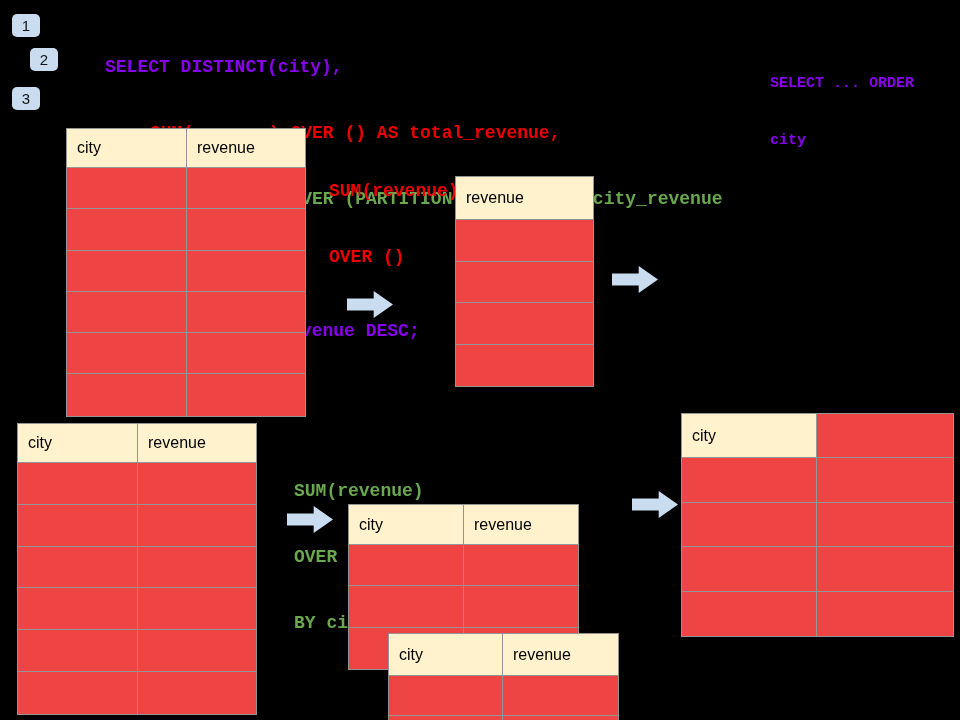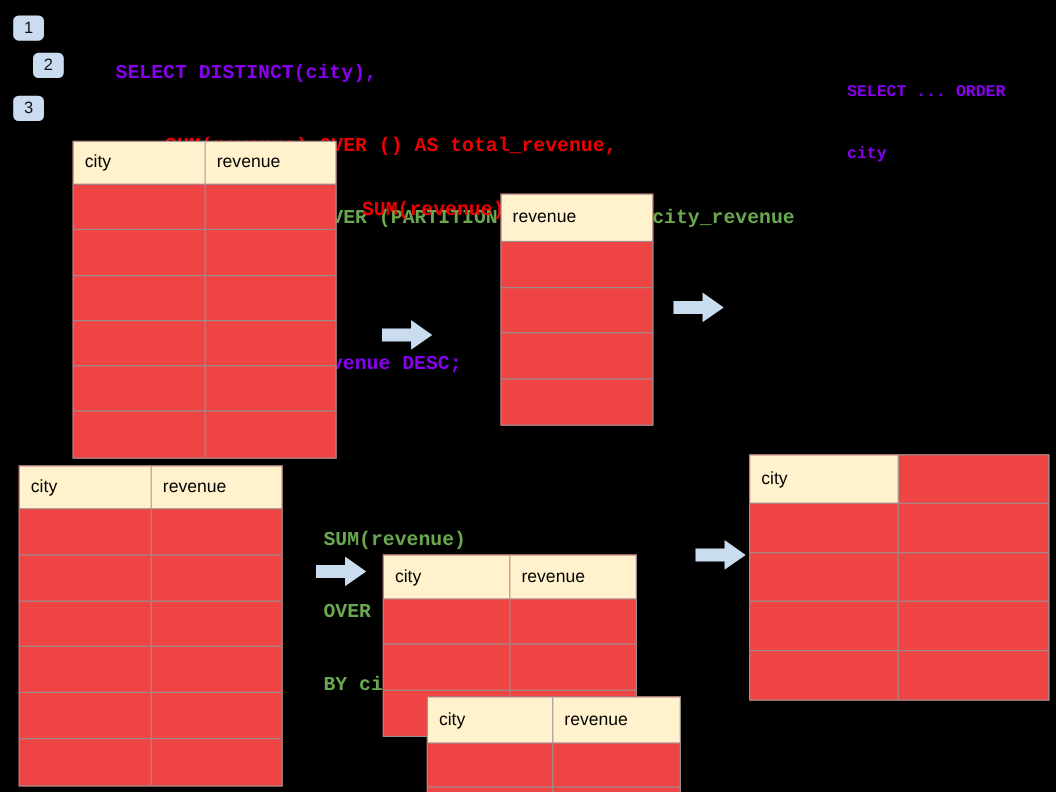--- a/index.html
+++ b/index.html
@@ -73,6 +73,7 @@
 
   <div class="code c-red" id="label-total">
     <div>SUM(revenue)</div>
+    <div>OVER ()</div>
   </div>
 
   <div class="code c-green" id="label-partition">

